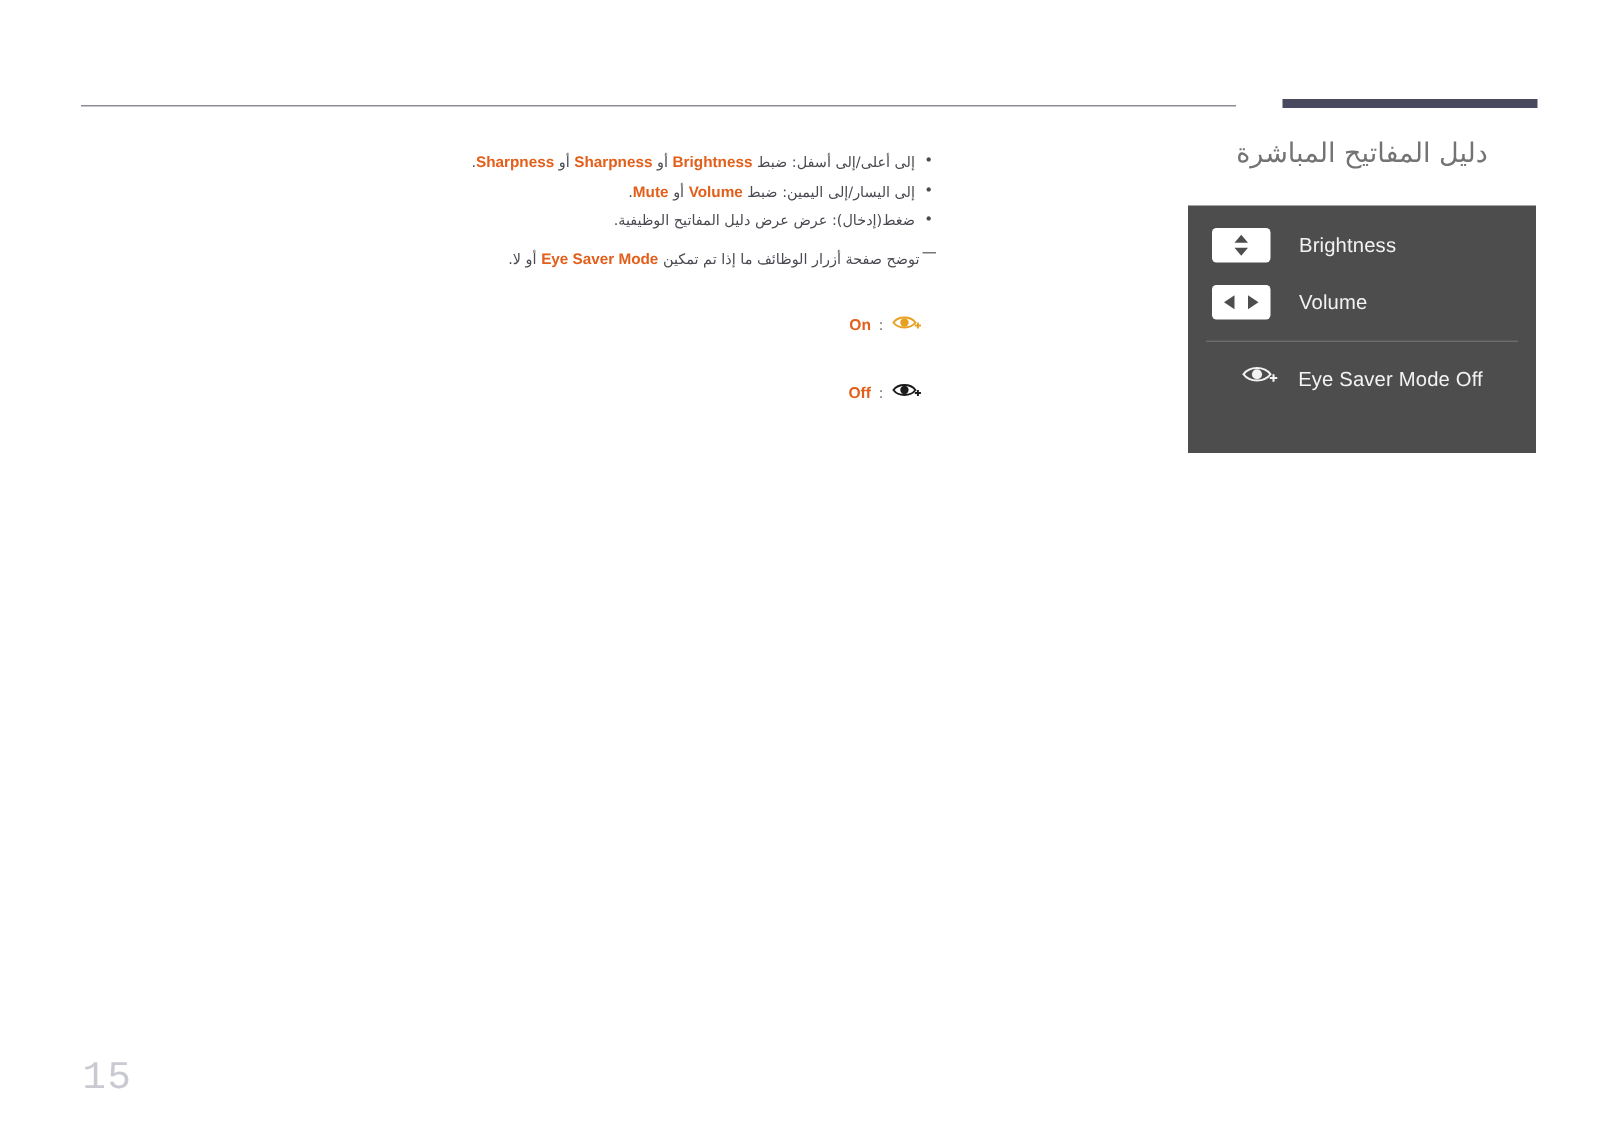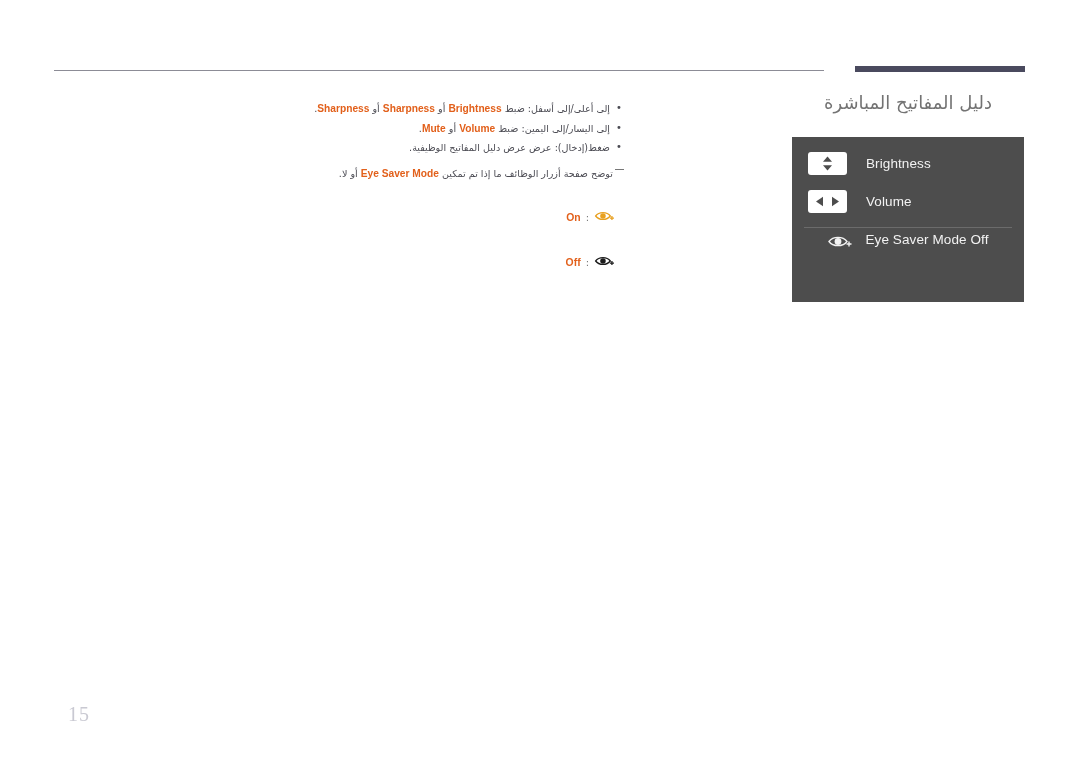--- a/index.html
+++ b/index.html
@@ -103,6 +103,7 @@
   }
   .osd-row-eye {
     display: flex;
+    align-items: center;
     justify-content: center;
     height: 40px;
     padding-top: 4px;

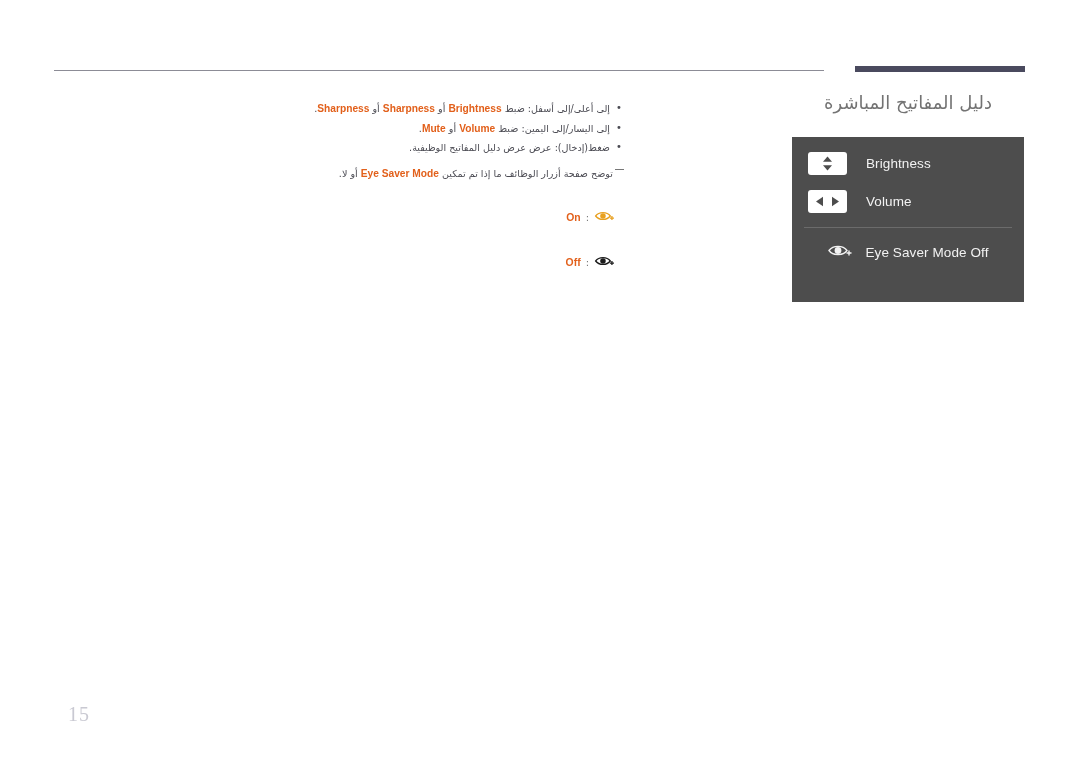--- a/index.html
+++ b/index.html
@@ -199,11 +199,11 @@
   
   .page-number {
     position: absolute;
-    left: 68px;
+    left: 55px;
     top: 703px;
-    font-size: 20px;
+    font-size: 26px;
     color: #c9c9d2;
-    font-family: Liberation Serif, serif;
+    font-family: Liberation Mono, monospace;
     letter-spacing: 1px;
   }
 </style>

